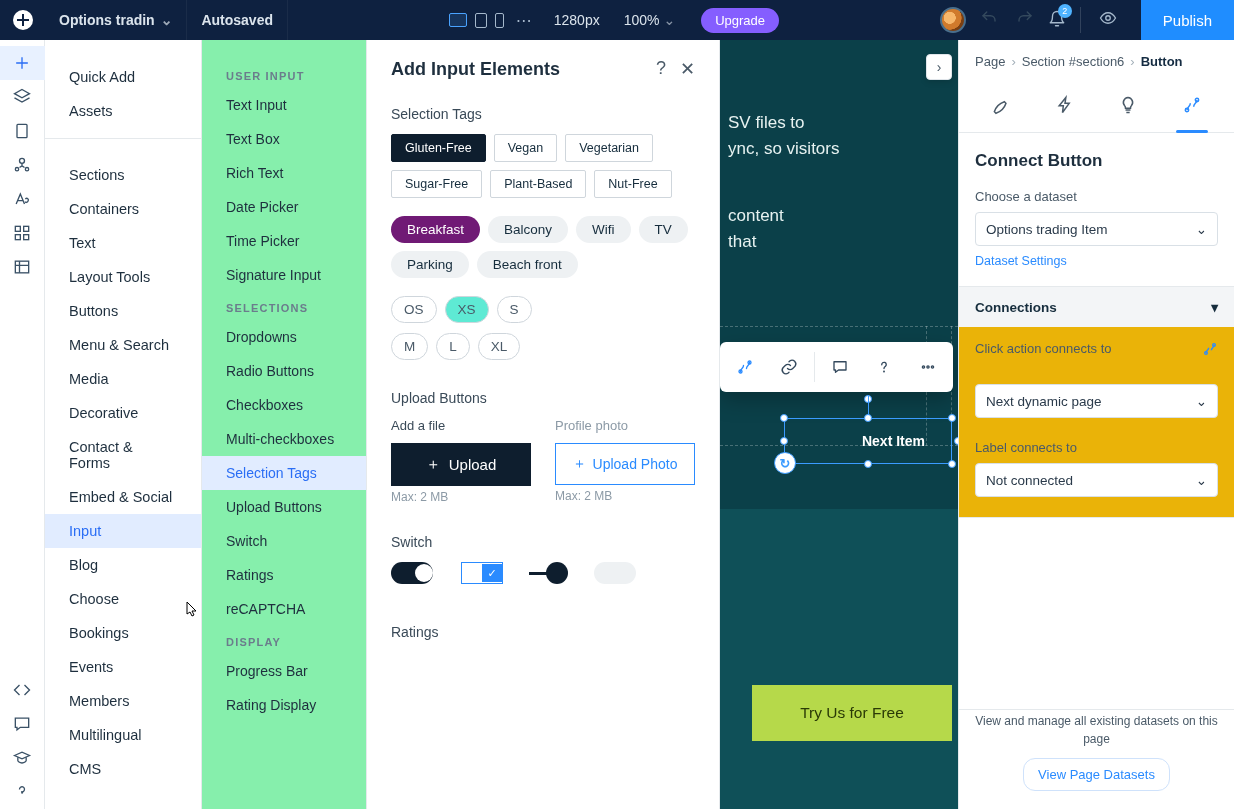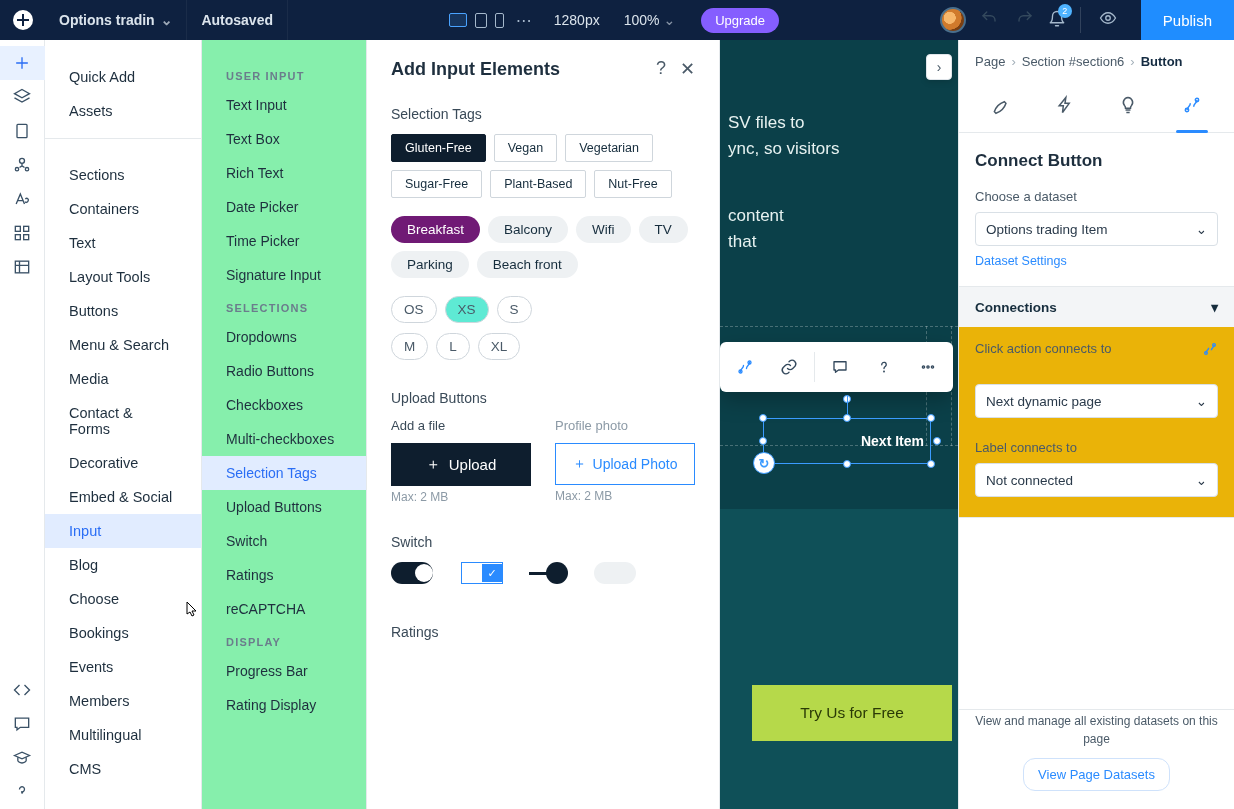--- a/index.html
+++ b/index.html
@@ -265,8 +265,8 @@
     <div class="menu-item">Buttons</div>
     <div class="menu-item">Menu &amp; Search</div>
     <div class="menu-item">Media</div>
+    <div class="menu-item">Decorative</div>
     <div class="menu-item">Contact &amp; Forms</div>
-    <div class="menu-item">Decorative</div>
     <div class="menu-item">Embed &amp; Social</div>
     <div class="menu-item selected">Input</div>
     <div class="menu-item">Blog</div>

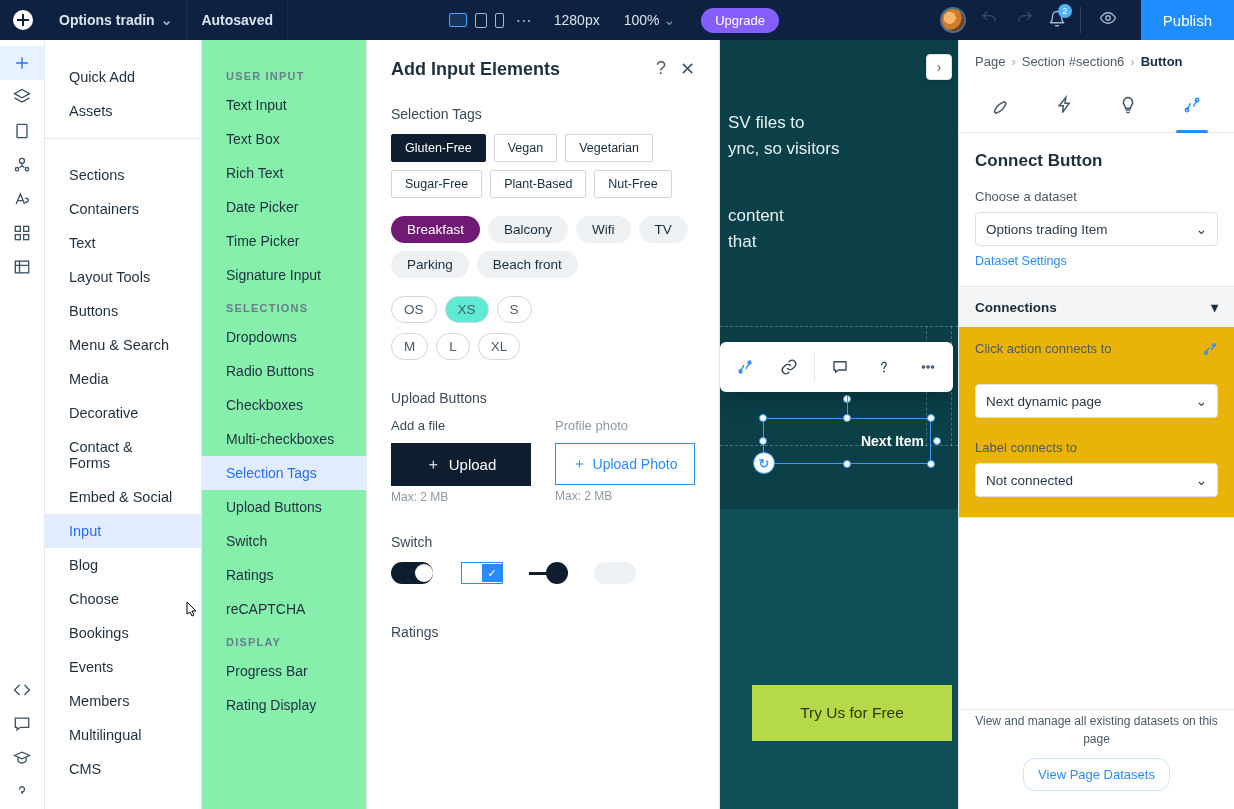--- a/index.html
+++ b/index.html
@@ -94,7 +94,7 @@
   .floating-toolbar{ position:absolute; top:302px; left:0; background:#fff; border-radius:6px; box-shadow:0 8px 22px rgba(0,0,0,.25); display:flex; padding:4px; gap:2px; z-index:2;}
   .ft-btn{ width:42px; height:42px; display:flex; align-items:center; justify-content:center; color:#34495d; border-radius:4px;}
   .ft-sep{ width:1px; background:#e5e9ec; margin:6px 2px;}
-  .selected-elem{ position:absolute; top:378px; left:43px; width:168px; height:46px; border:1.5px solid #3b9bff; display:flex; align-items:center; justify-content:flex-end; padding:0 6px; color:#fff; font-weight:700; z-index:2;}
+  .selected-elem{ position:absolute; top:378px; left:64px; width:168px; height:46px; border:1.5px solid #3b9bff; display:flex; align-items:center; justify-content:flex-end; padding:0 26px; color:#fff; font-weight:700; z-index:2;}
   .handle{ width:8px; height:8px; background:#fff; border:1.5px solid #3b9bff; border-radius:50%; position:absolute;}
   .rotate-handle{ width:22px; height:22px; border:1.5px solid #3b9bff; border-radius:50%; background:#fff; position:absolute; left:-11px; bottom:-11px; display:flex; align-items:center; justify-content:center; color:#3b9bff; font-size:13px;}
   .canvas-lower{ position:absolute; bottom:0; left:0; right:0; height:300px; background:#0f5058;}

